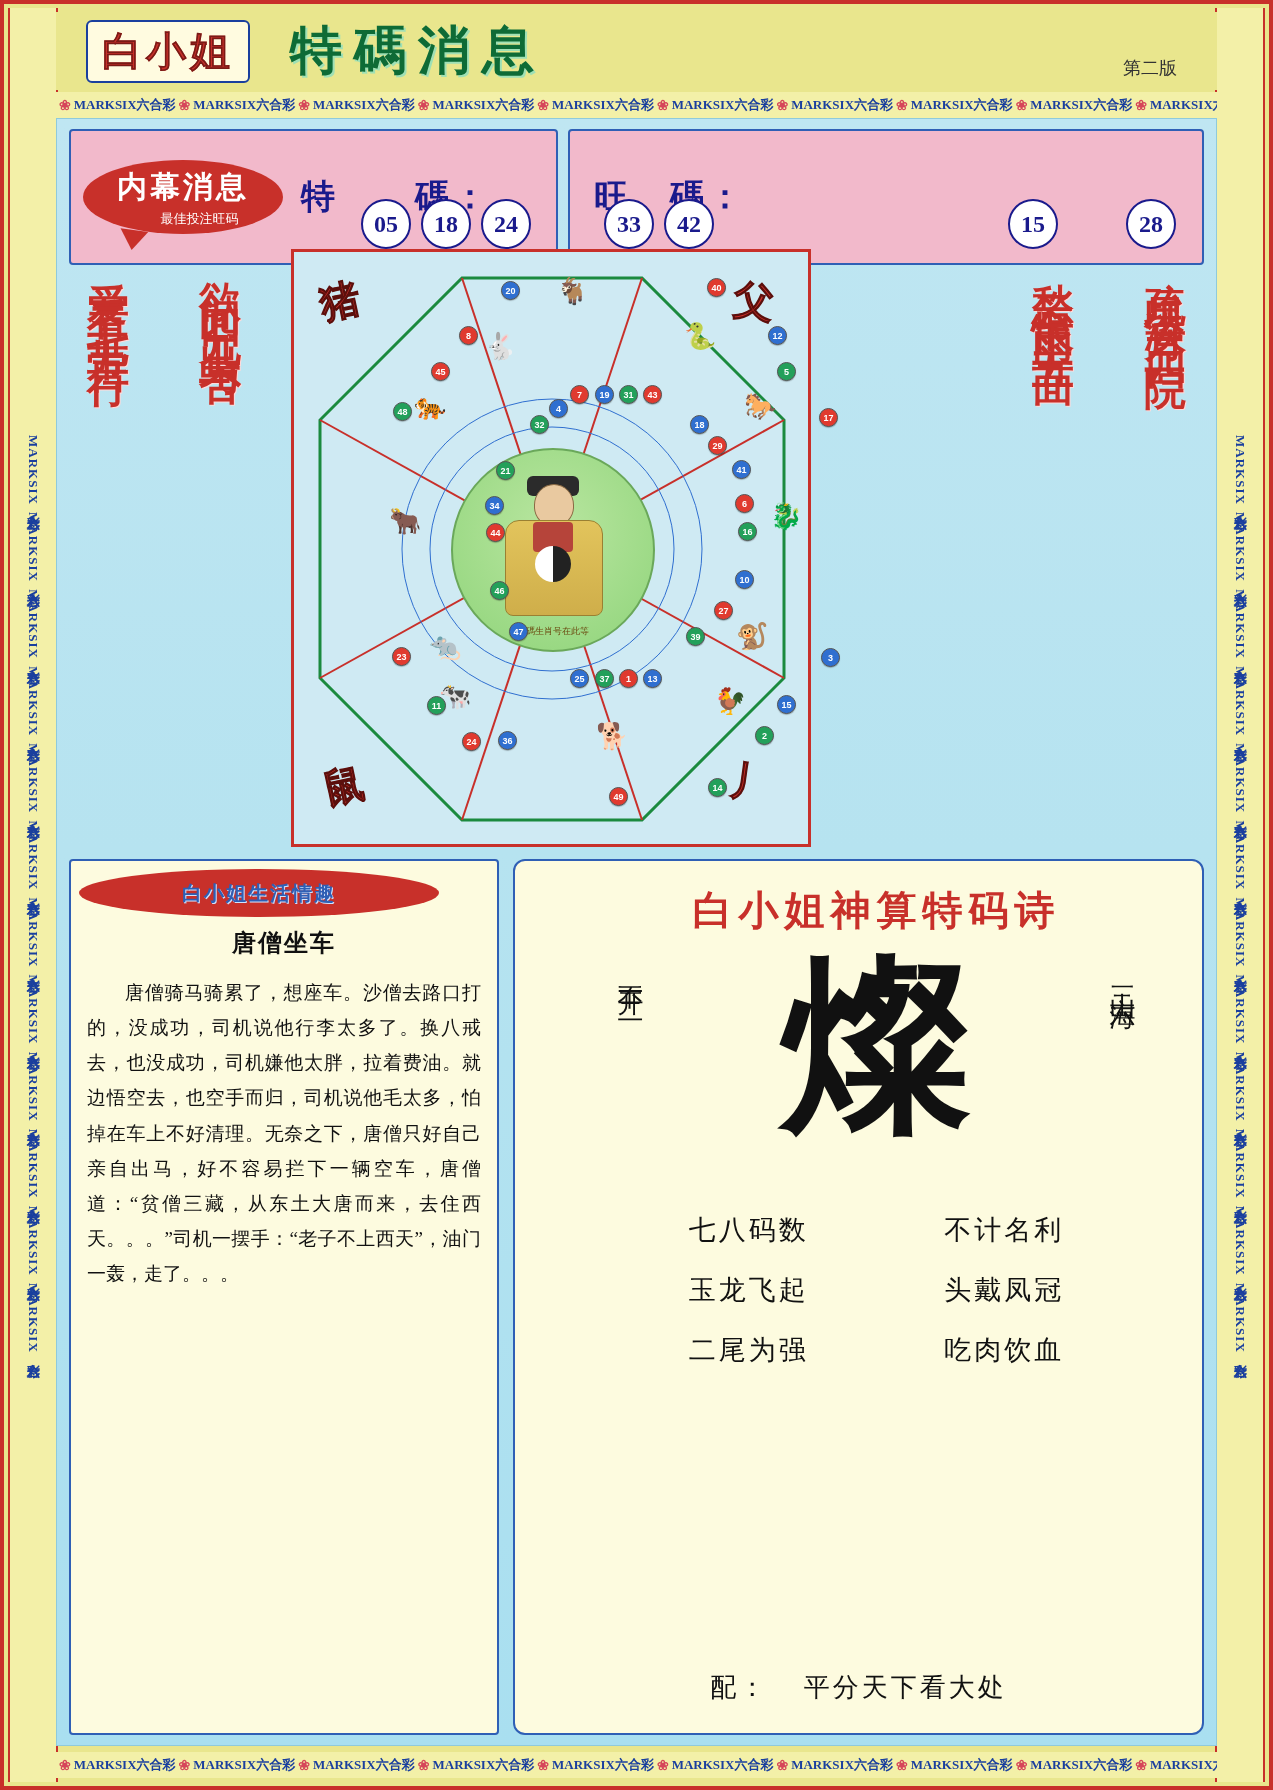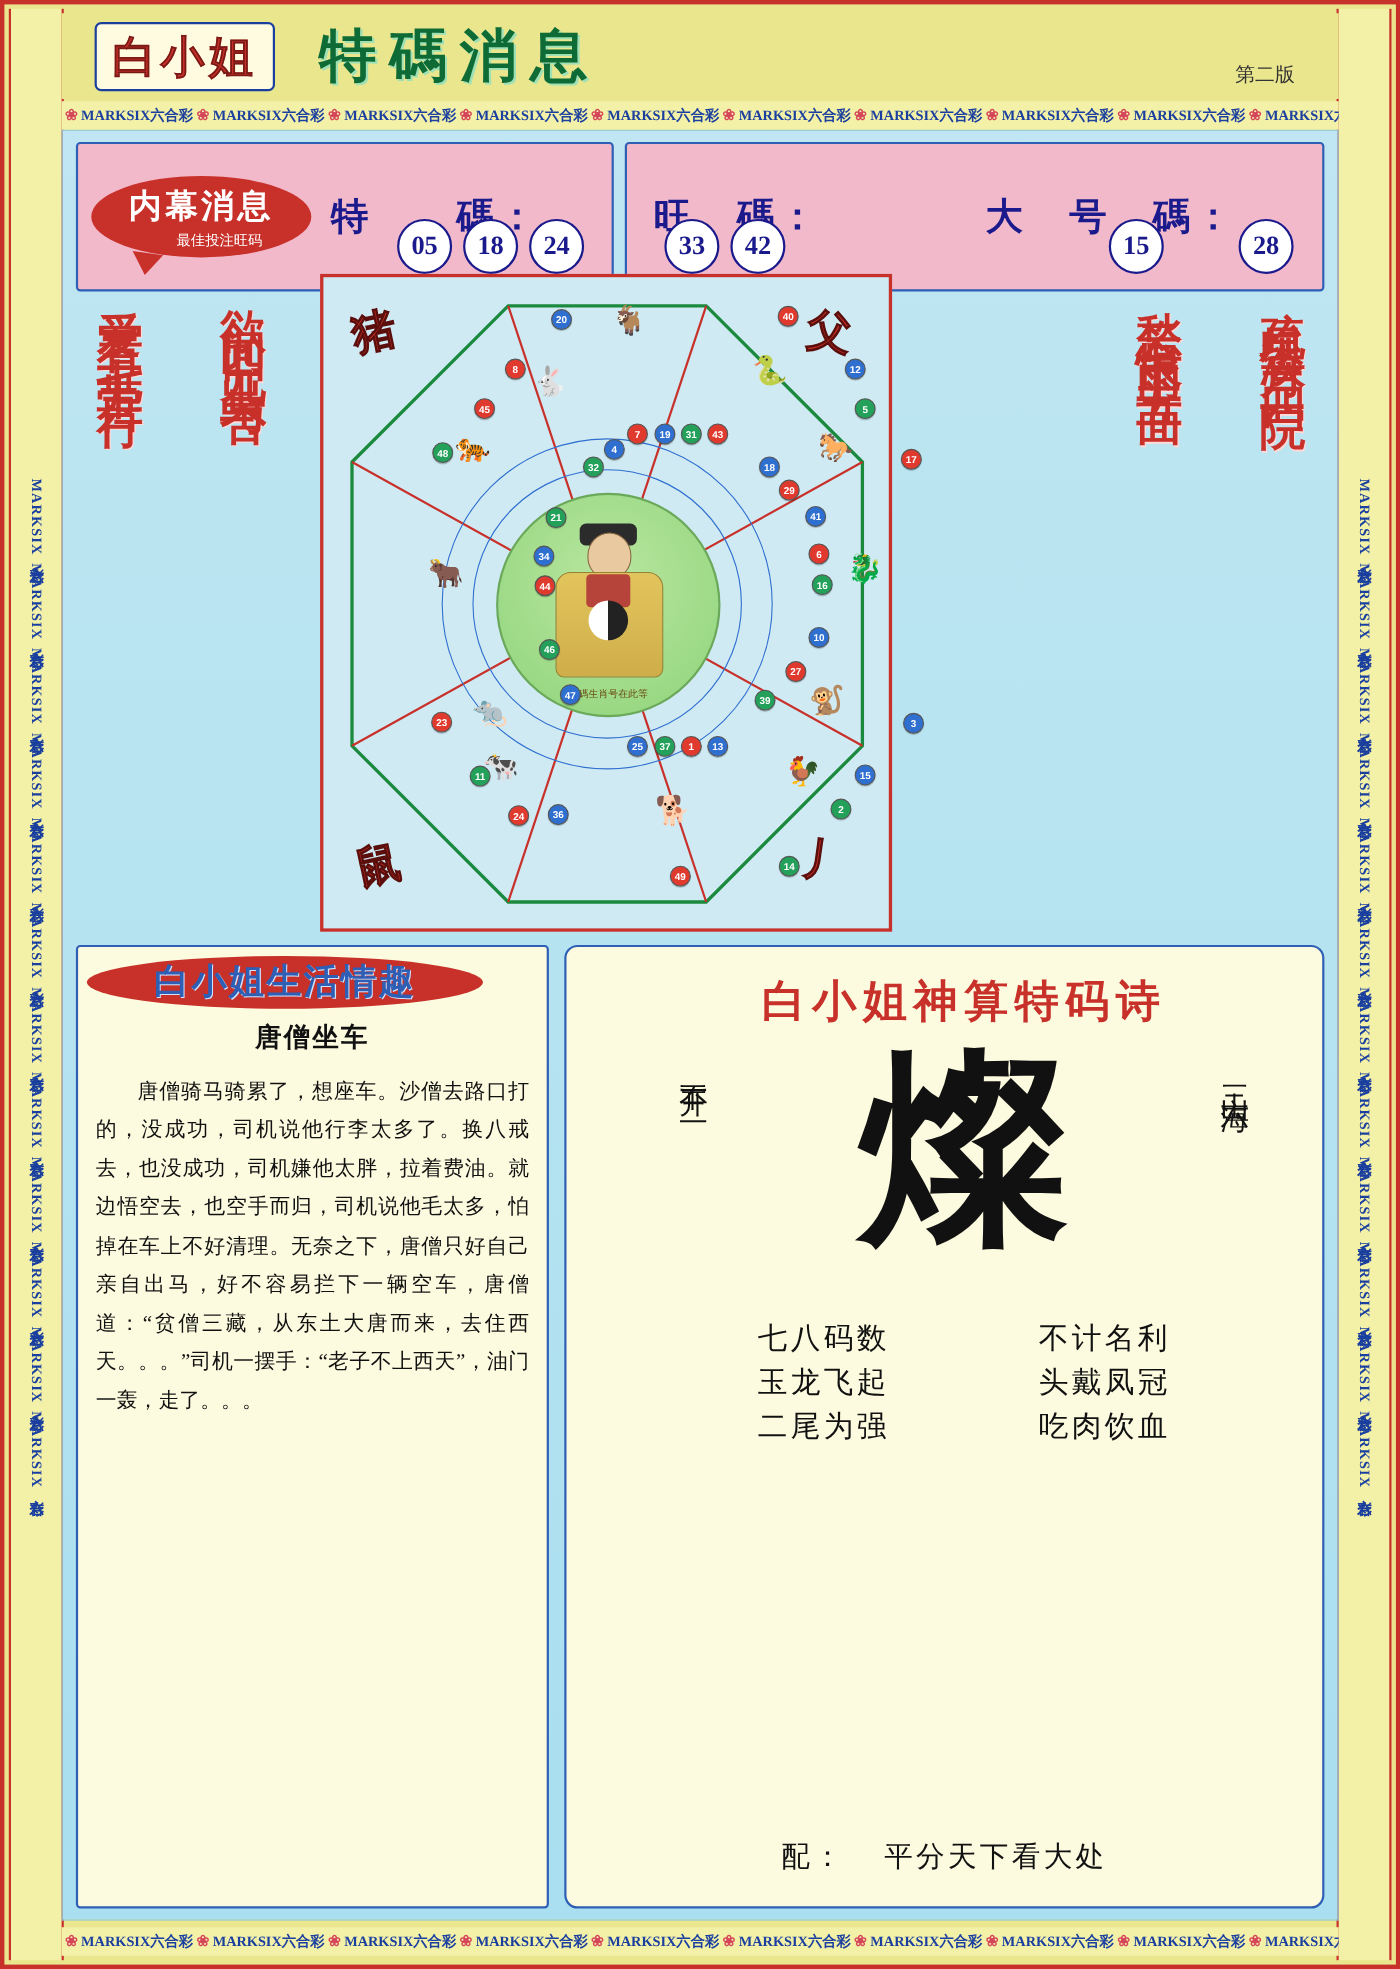--- a/index.html
+++ b/index.html
@@ -365,9 +365,6 @@
             <div class="ball">33</div>
             <div class="ball">42</div>
           </div>
-        <div class="grp" style="margin-left:150px;">
-          <div class="lbl">大　号　碼：</div>
-        </div>
         <div class="balls" id="big-balls" style="position:absolute;right:26px;bottom:14px;gap:68px;">
             <div class="ball">15</div>
             <div class="ball">28</div>

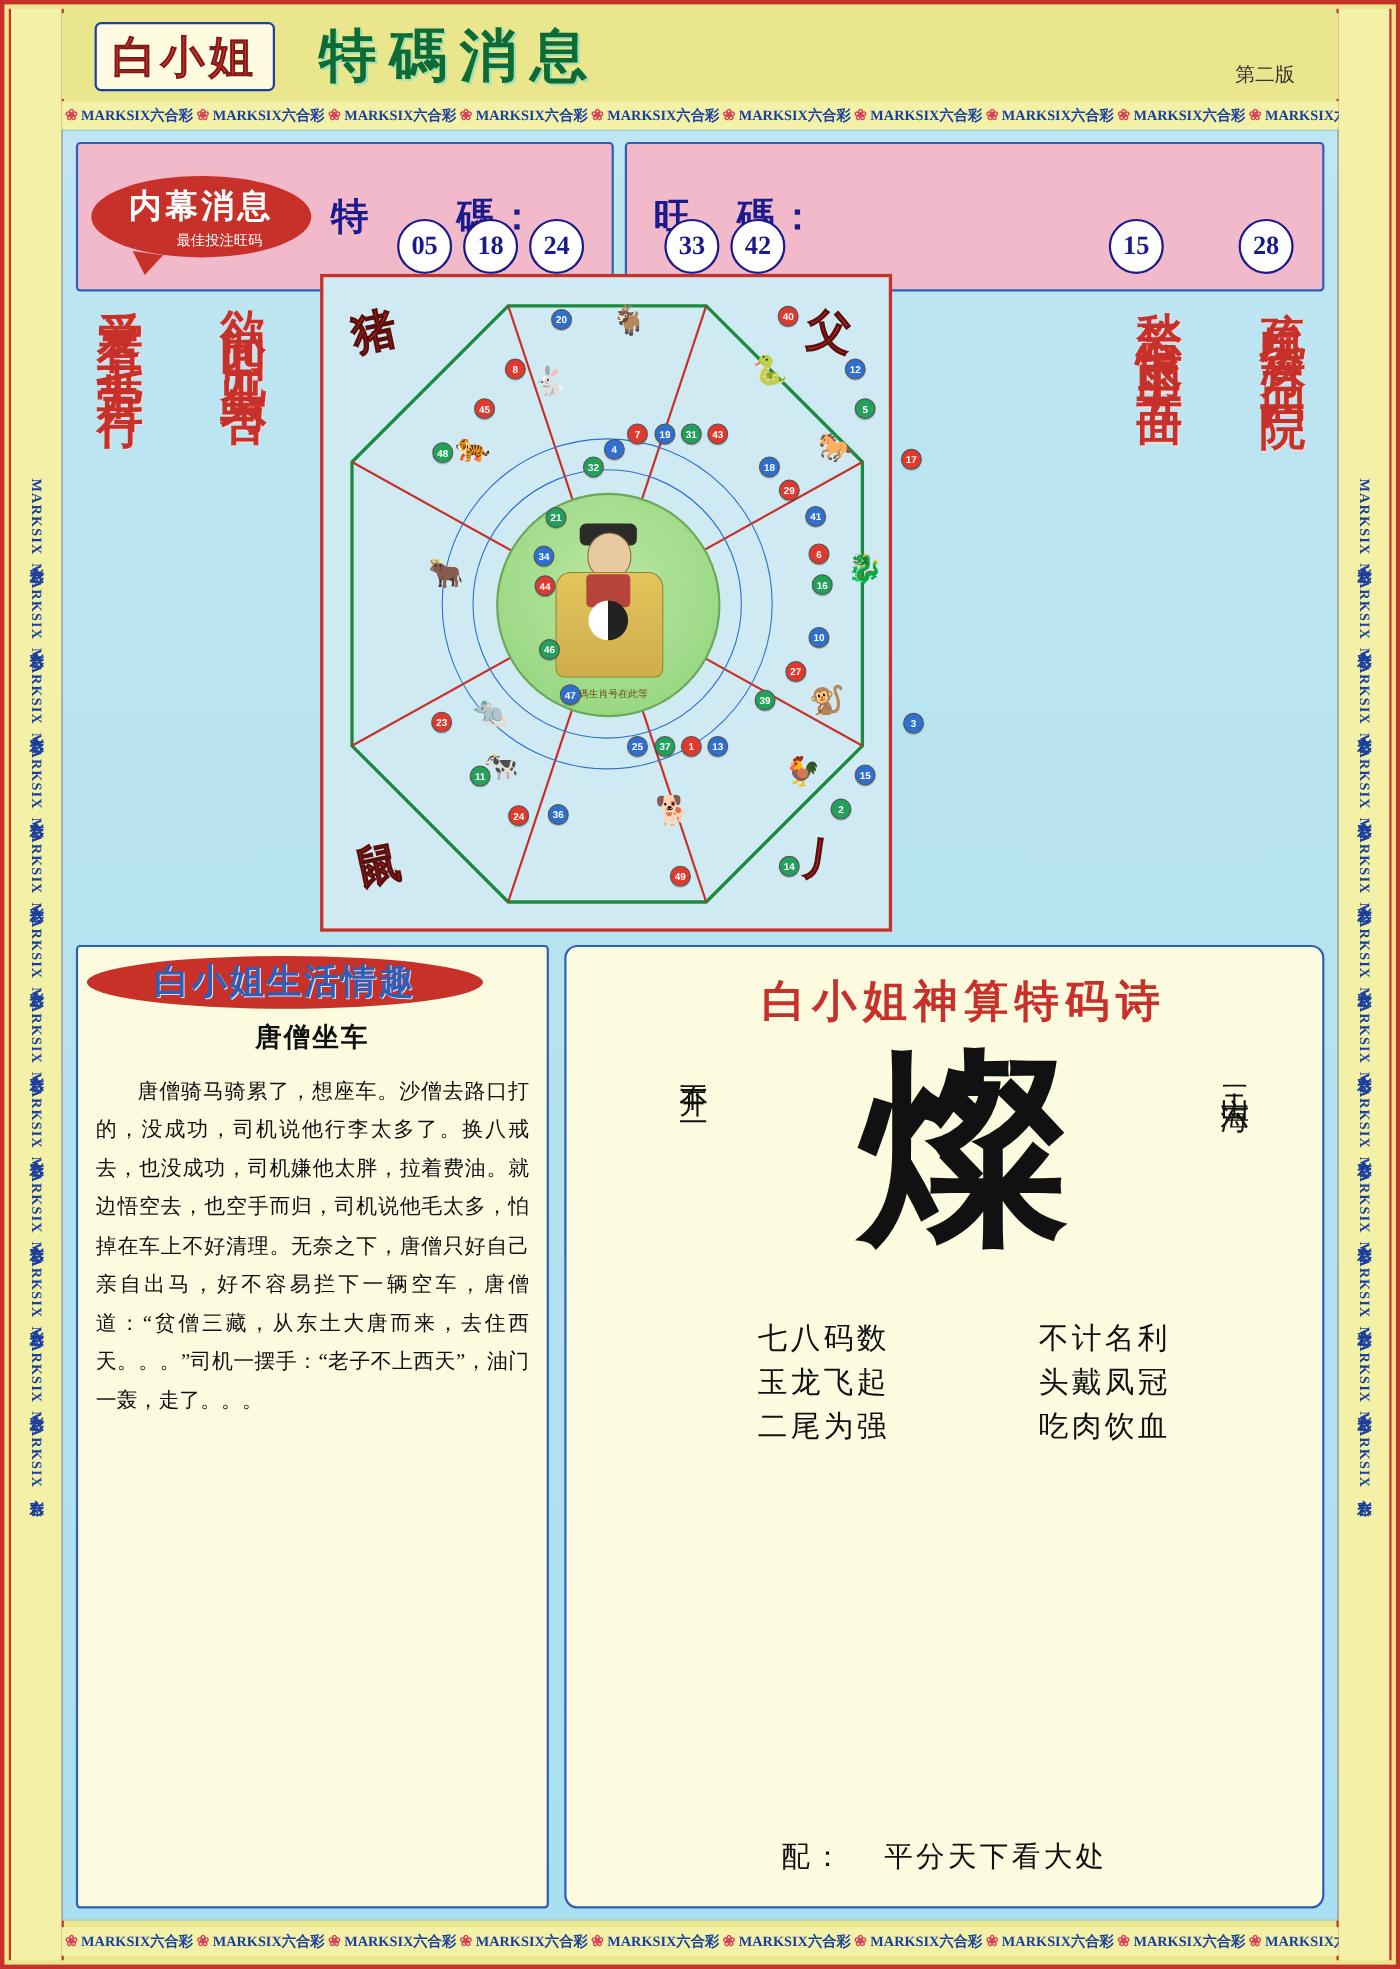--- a/index.html
+++ b/index.html
@@ -219,7 +219,7 @@
     display:flex;align-items:center;justify-content:center;
   }
   .story-ellipse span{
-    font-size:32px;font-weight:bold;color:#2f5fb5;
+    font-size:20px;font-weight:bold;color:#2f5fb5;
     font-family:"Liberation Serif",serif;letter-spacing:2px;
     text-shadow:1px 1px 0 #cfe4ff;
   }

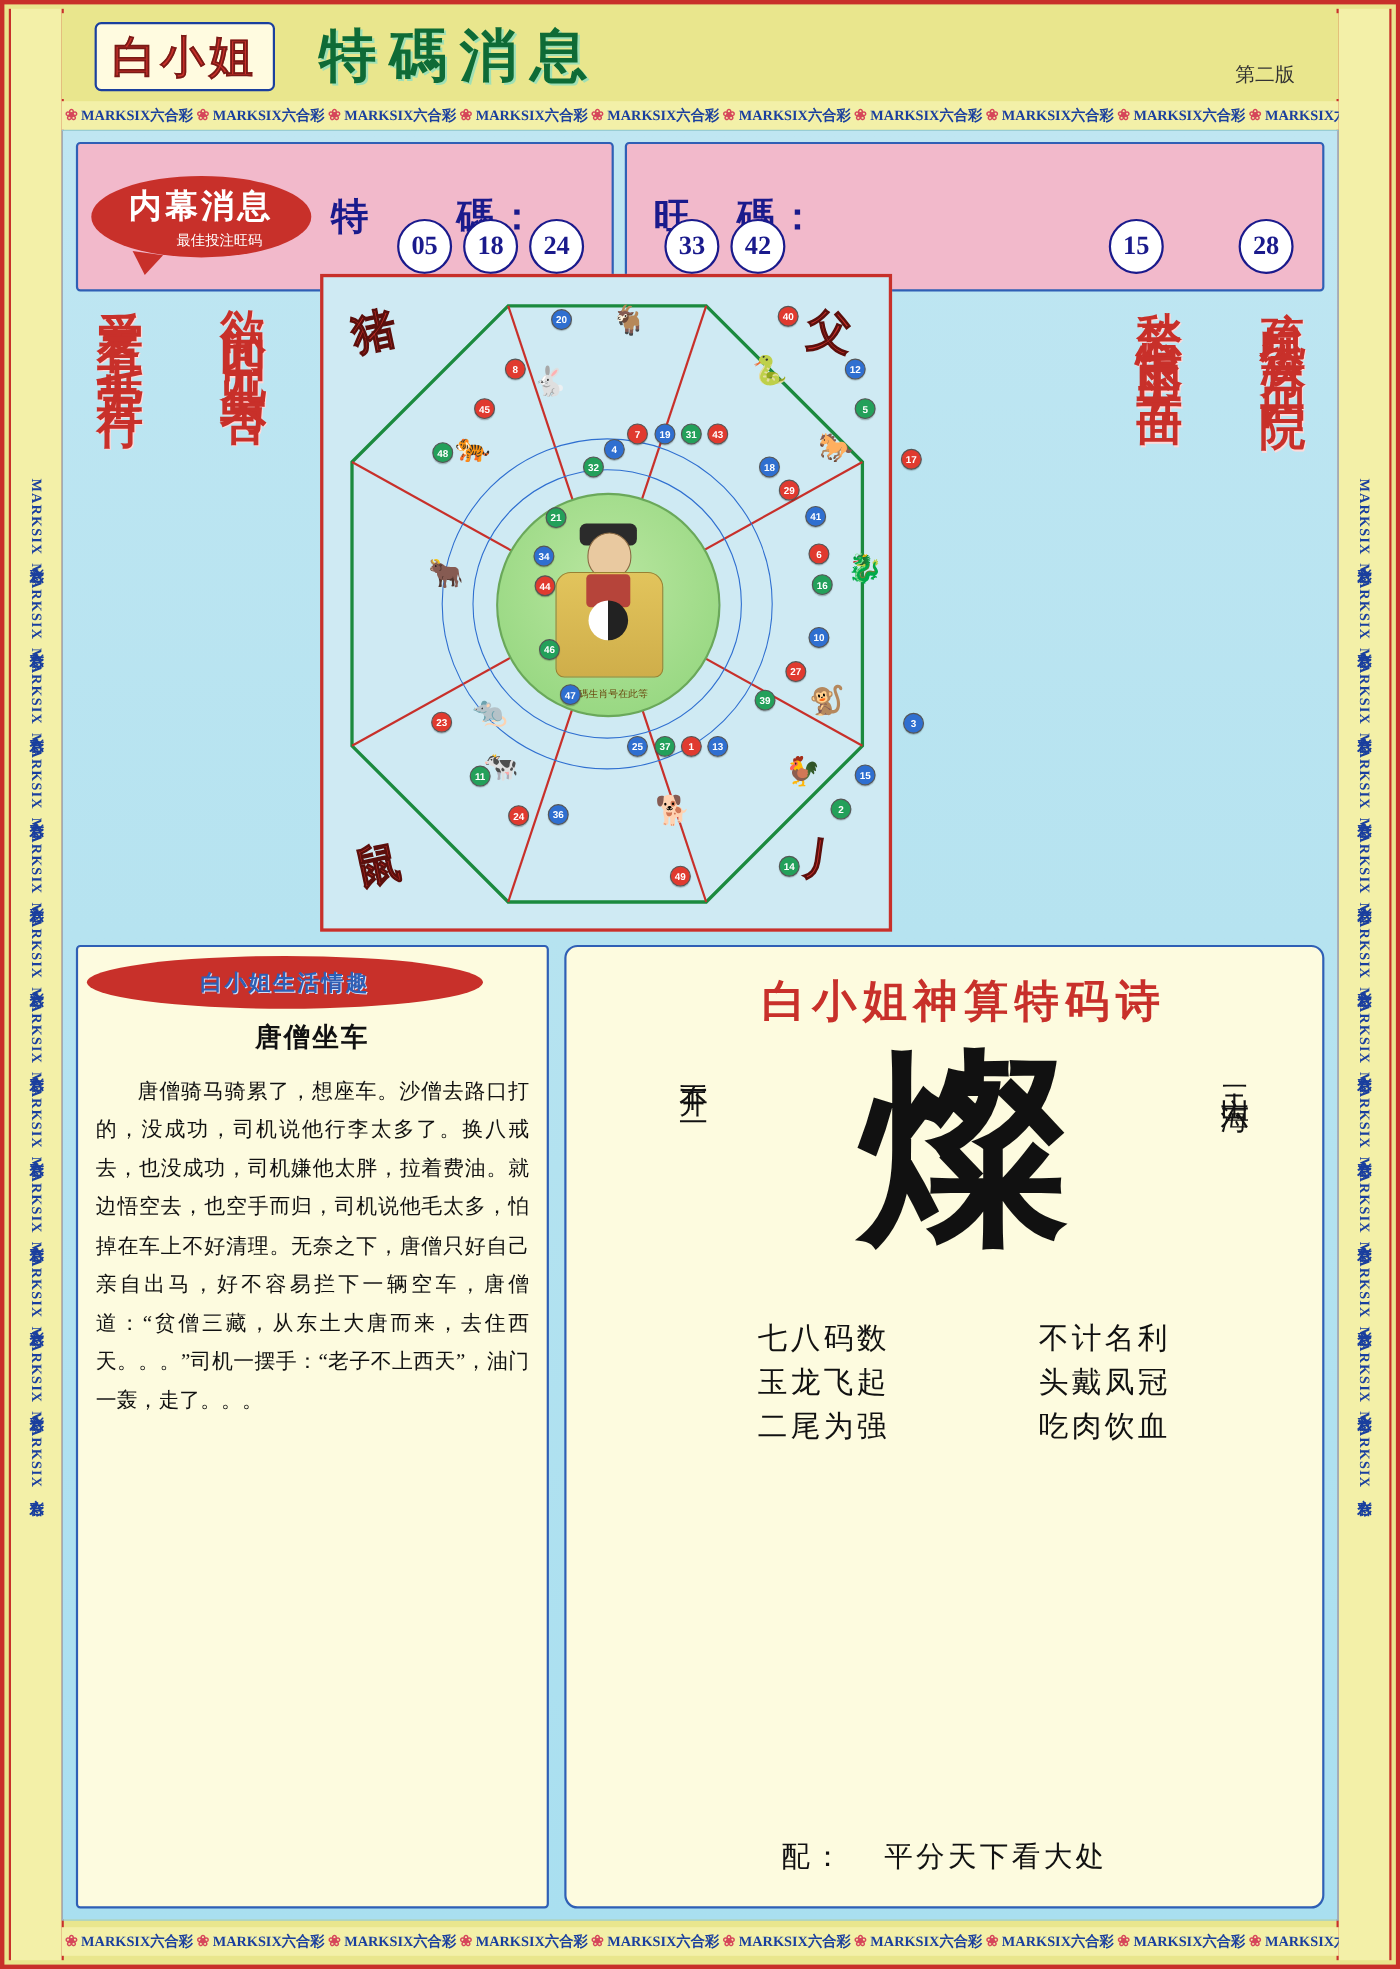--- a/index.html
+++ b/index.html
@@ -261,9 +261,9 @@
   .side-left{left:62px;}
   .side-right{right:62px;}
   .poem-grid{
-    margin-top:6px;
+    margin-top:20px;
     display:grid;grid-template-columns:1fr 1fr;
-    row-gap:4px;
+    row-gap:24px;
     padding:0 70px;
     font-size:27px;color:#111;
     font-family:"Liberation Serif",serif;

